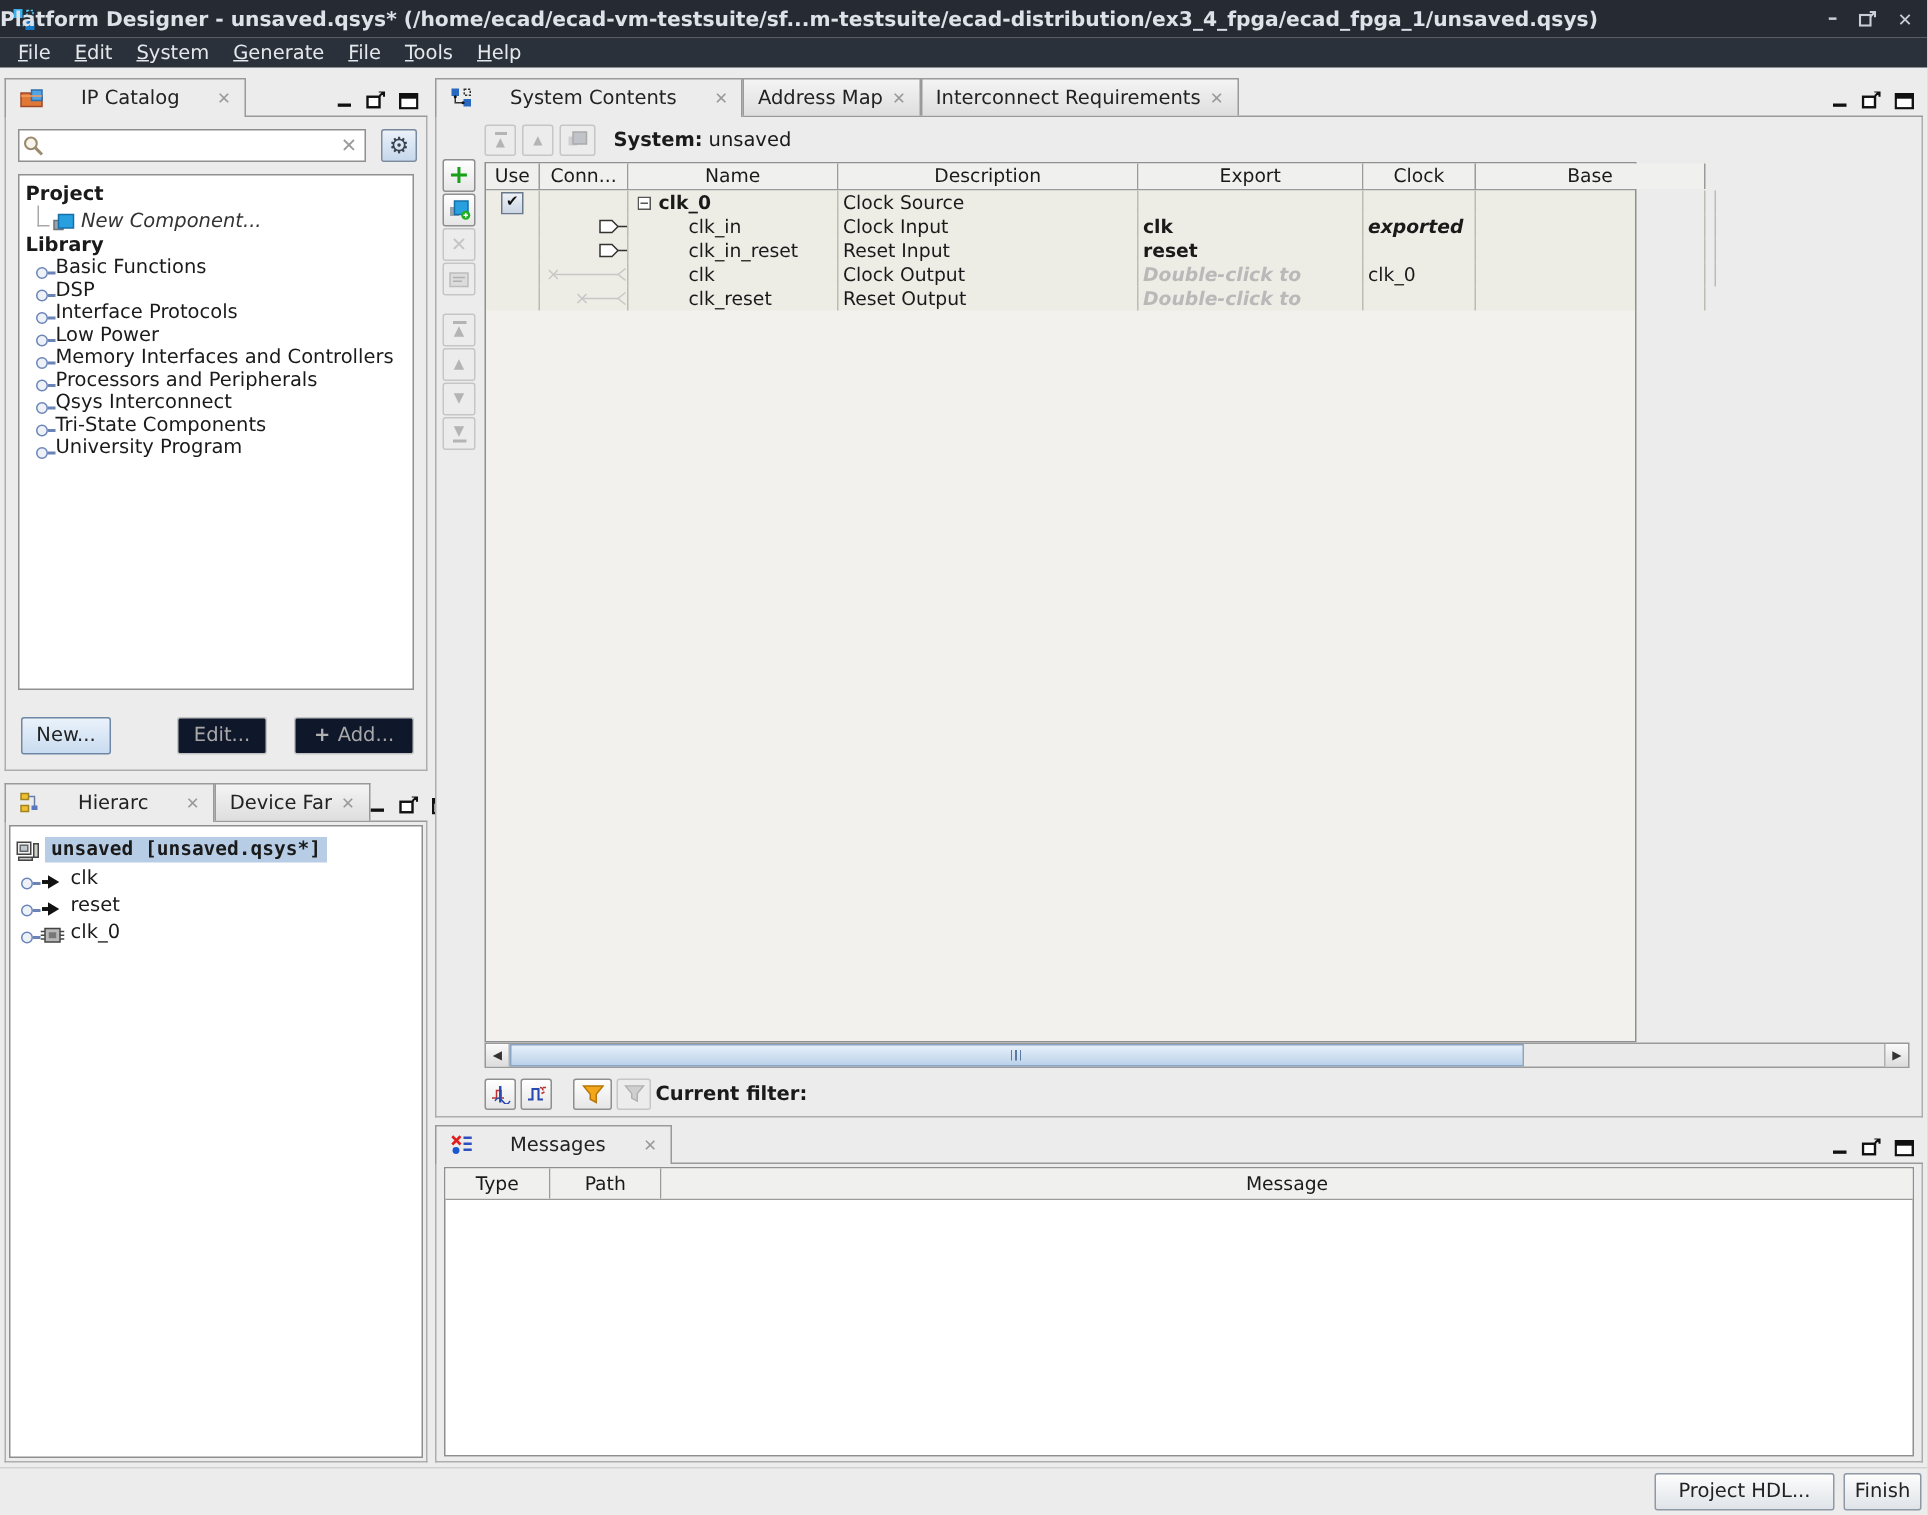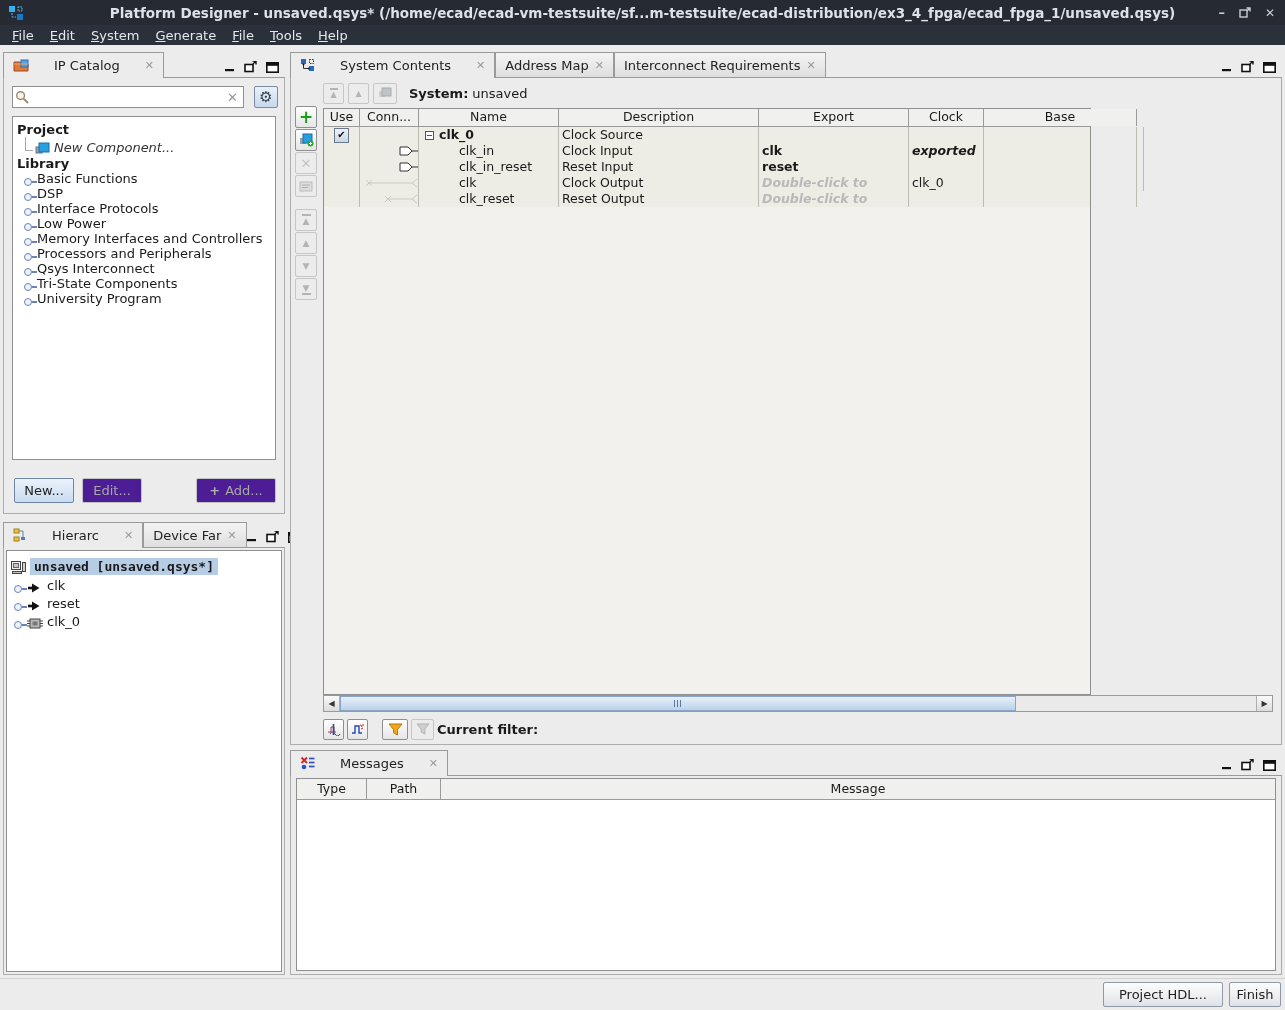--- a/index.html
+++ b/index.html
@@ -13,7 +13,7 @@
 
   
   #titlebar { left:0; top:0; width:1285px; height:25px; background:#262b33; display:flex; align-items:center; }
-  #titlebar .title { position:absolute; left:0; right:0; text-align:center; color:#dde2e8; font-weight:bold; font-size:13.5px; white-space:nowrap; }
+  #titlebar .title { position:absolute; left:0; right:0; text-align:left; color:#dde2e8; font-weight:bold; font-size:13.5px; white-space:nowrap; }
   #win-controls { position:absolute; right:10px; top:0; height:25px; display:flex; align-items:center; gap:14px; color:#c9ced6; }
   #menubar { left:0; top:25px; width:1285px; height:20px; background:#2b313a; display:flex; align-items:center; padding-left:6px; gap:4px; }
   .mi { display:inline-block; color:#e4e7eb; font-size:13px; padding:1px 6px; }

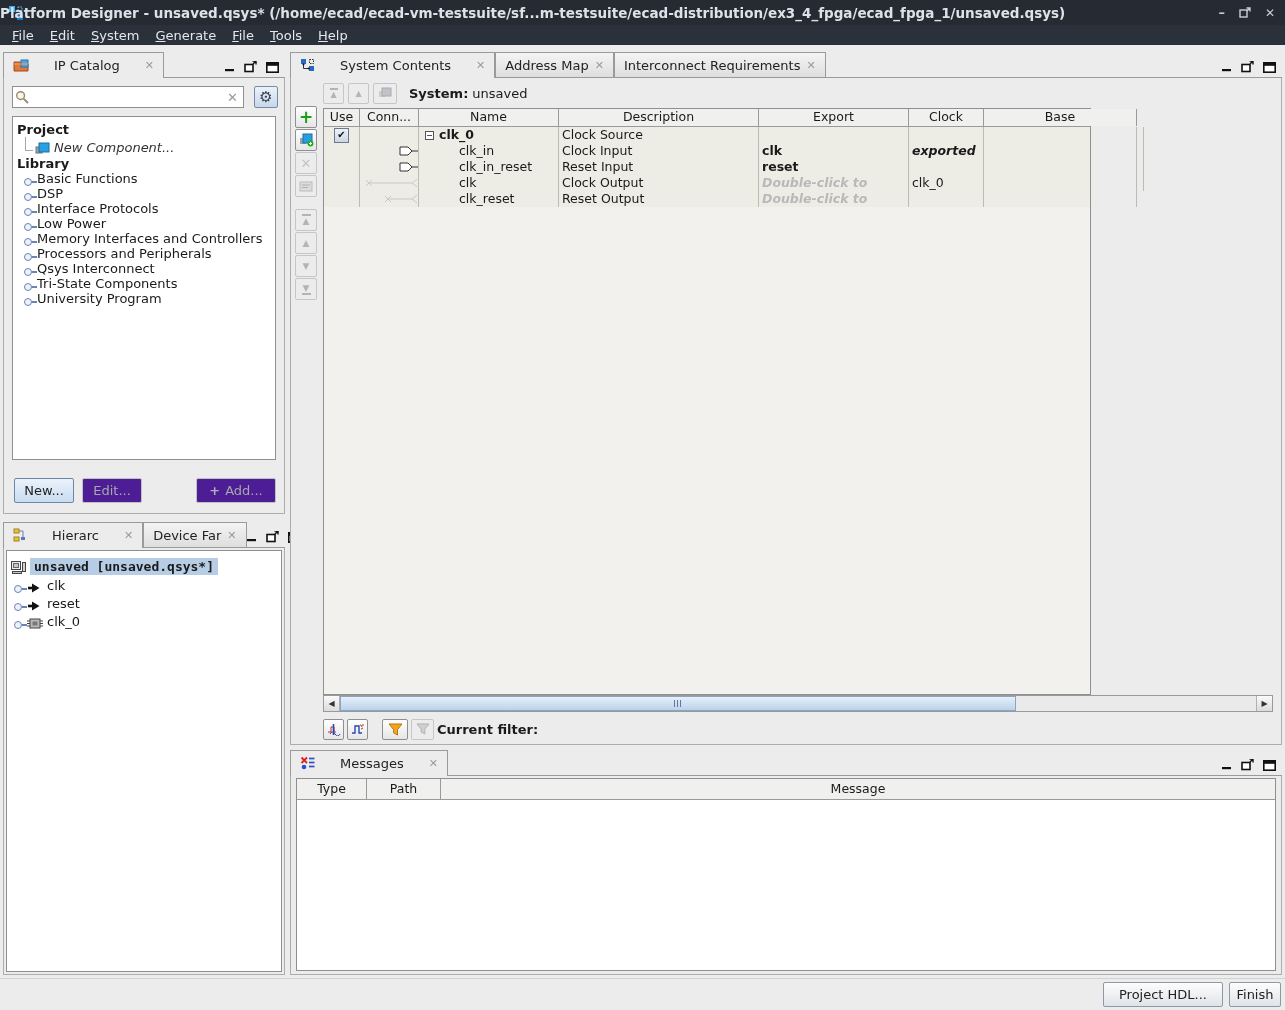--- a/index.html
+++ b/index.html
@@ -35,7 +35,7 @@
          background:linear-gradient(#fdfdfd,#dfe3e8); border:1px solid #8f99a6; border-radius:2px;
          font-size:13px; color:#222; }
   .btn.focus { background:linear-gradient(#eaf2fb,#c9dcf0); border-color:#6f87a6; }
-  .btn.disabled { background:#4c1d95; border-color:#c2c2c2; color:#a8a8a8; }
+  .btn.disabled { background:#0f172a; border-color:#c2c2c2; color:#a8a8a8;margin-left:36px; }
   .tbtn { display:inline-flex; align-items:center; justify-content:center;
           background:linear-gradient(#ffffff,#e6e6e6); border:1px solid #8f8f8f; border-radius:2px; }
   .tbtn.disabled { background:#ececec; border-color:#c6c6c6; }

